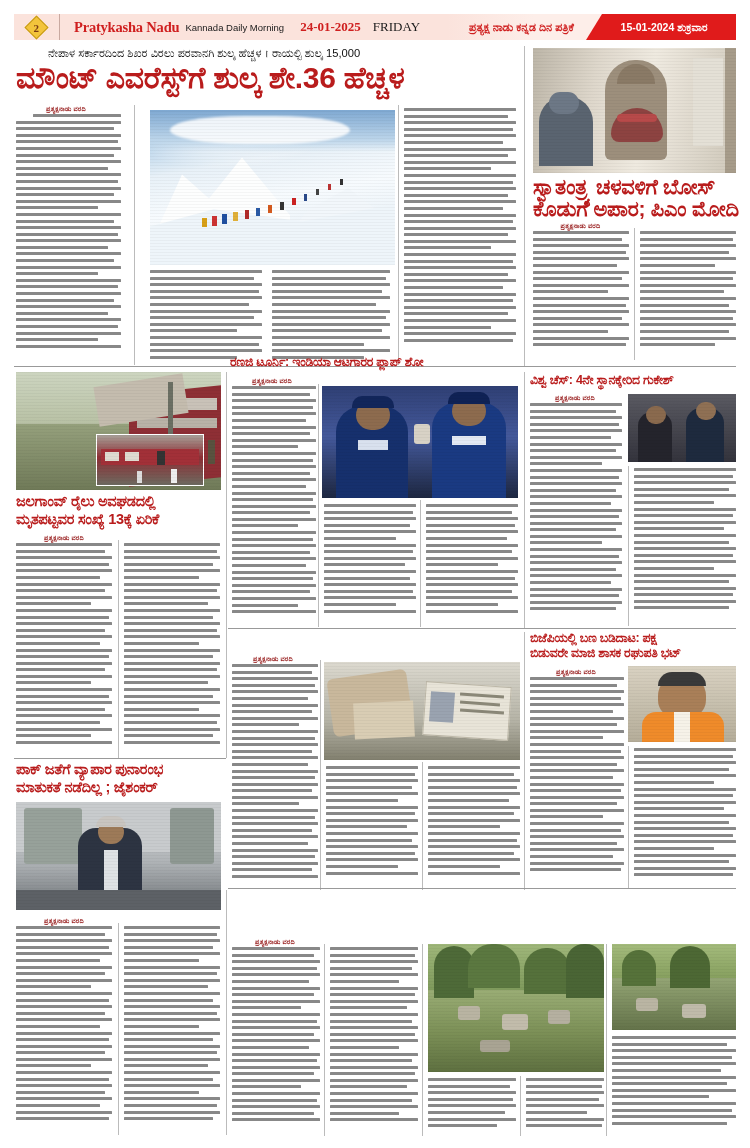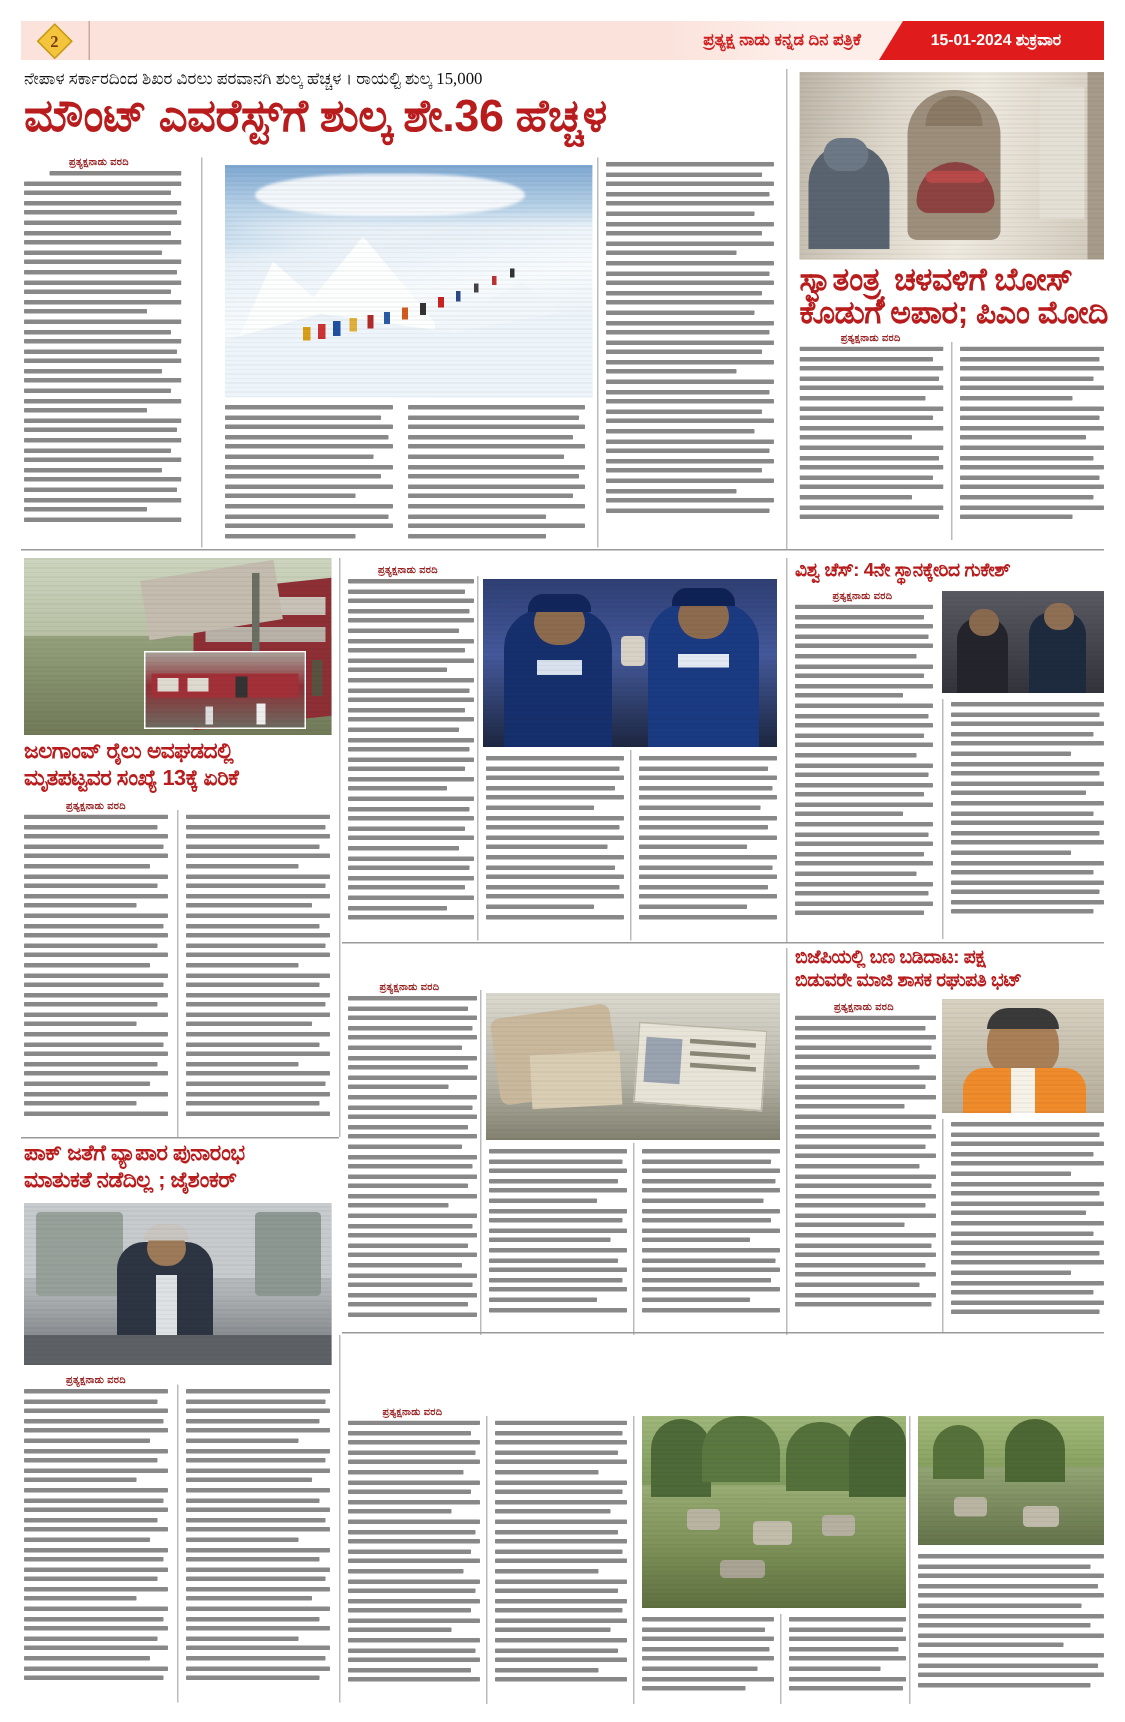--- a/index.html
+++ b/index.html
@@ -164,6 +164,12 @@
       <div class="diamond">
         <span>2</span>
       </div>
+    </div>
+    <div class="mh-title">
+      <span class="mh-name">Pratykasha Nadu</span>
+      <span class="mh-sub">Kannada Daily Morning</span>
+      <span class="mh-date">24-01-2025</span>
+      <span class="mh-day">FRIDAY</span>
     </div>
     <div class="mh-spacer"></div>
     <div class="mh-kan">ಪ್ರತ್ಯಕ್ಷ ನಾಡು ಕನ್ನಡ ದಿನ ಪತ್ರಿಕೆ</div>

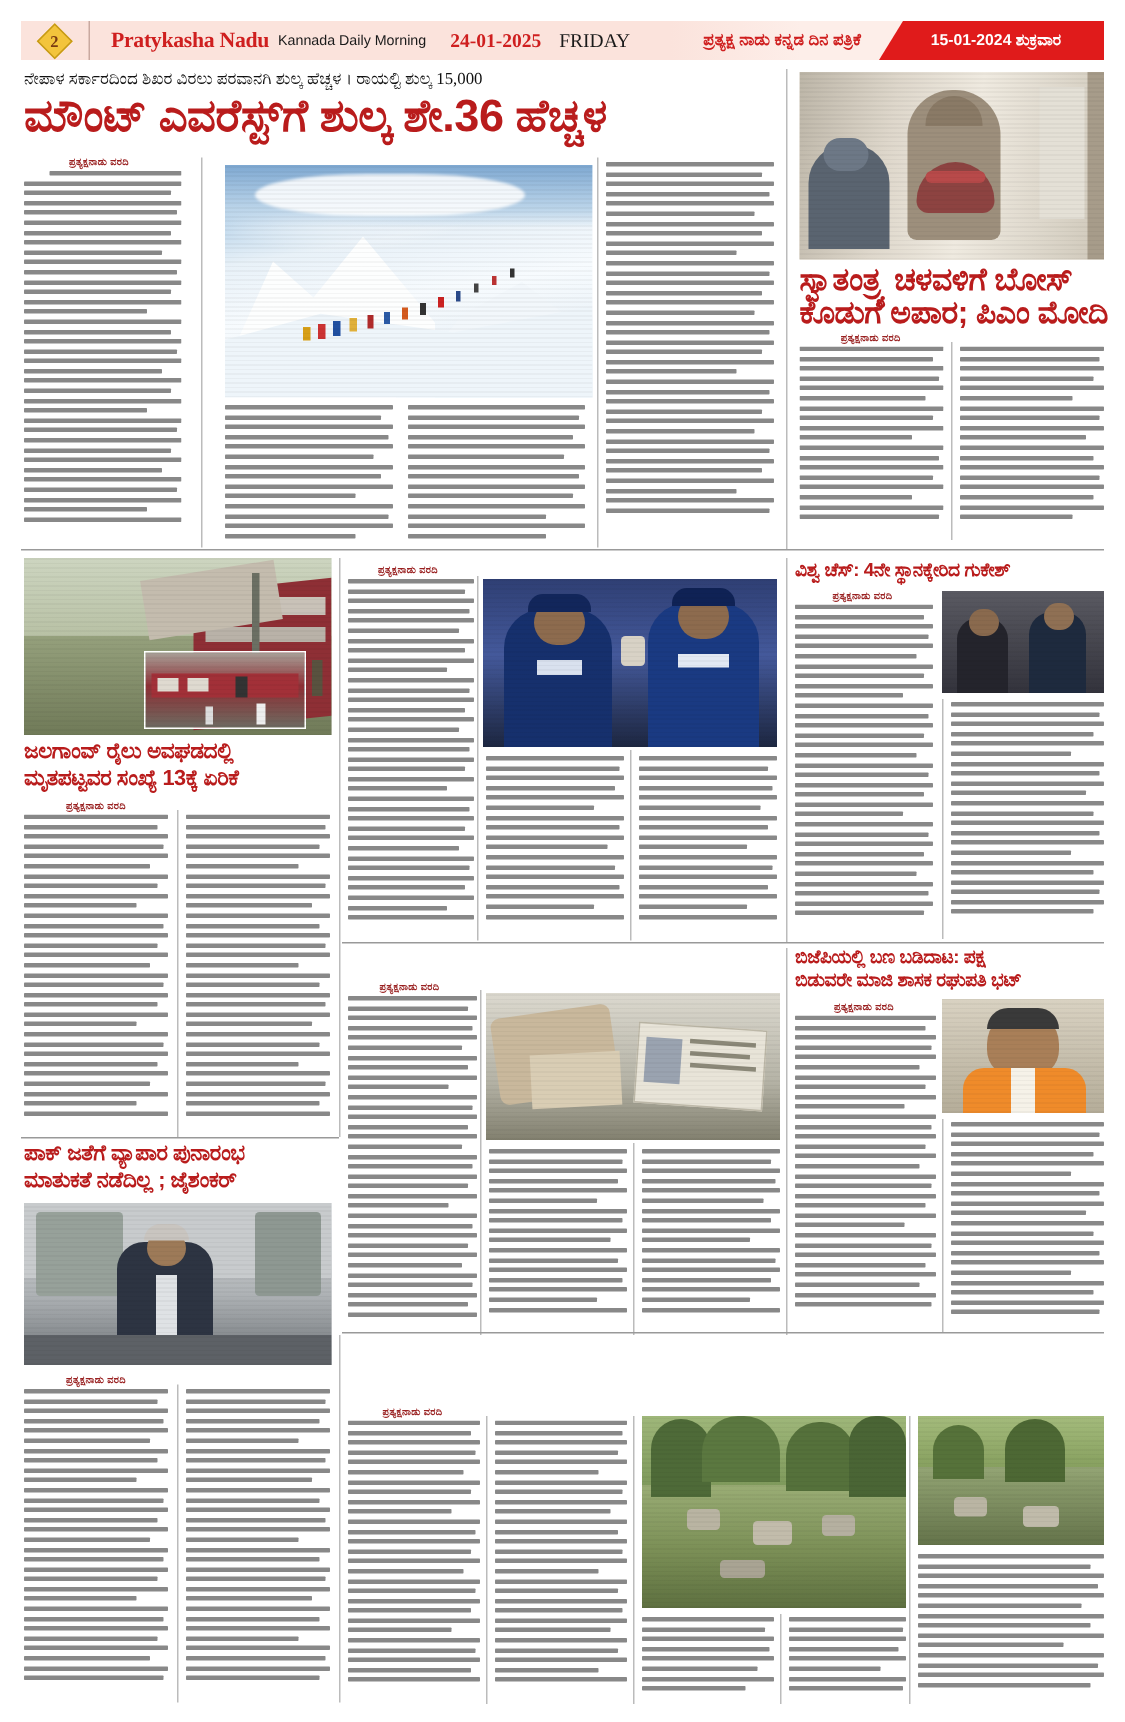--- a/index.html
+++ b/index.html
@@ -82,8 +82,9 @@
 
   .kicker {
     font-size: 11.2px; color: #111; line-height: 1.25;
-    font-family: Liberation Serif, serif;
+    font-family: Liberation Sans, sans-serif;
     white-space: nowrap;
+    margin-left: 32px;
   }
   .headline {
     font-weight: bold; color: #b91c1c;

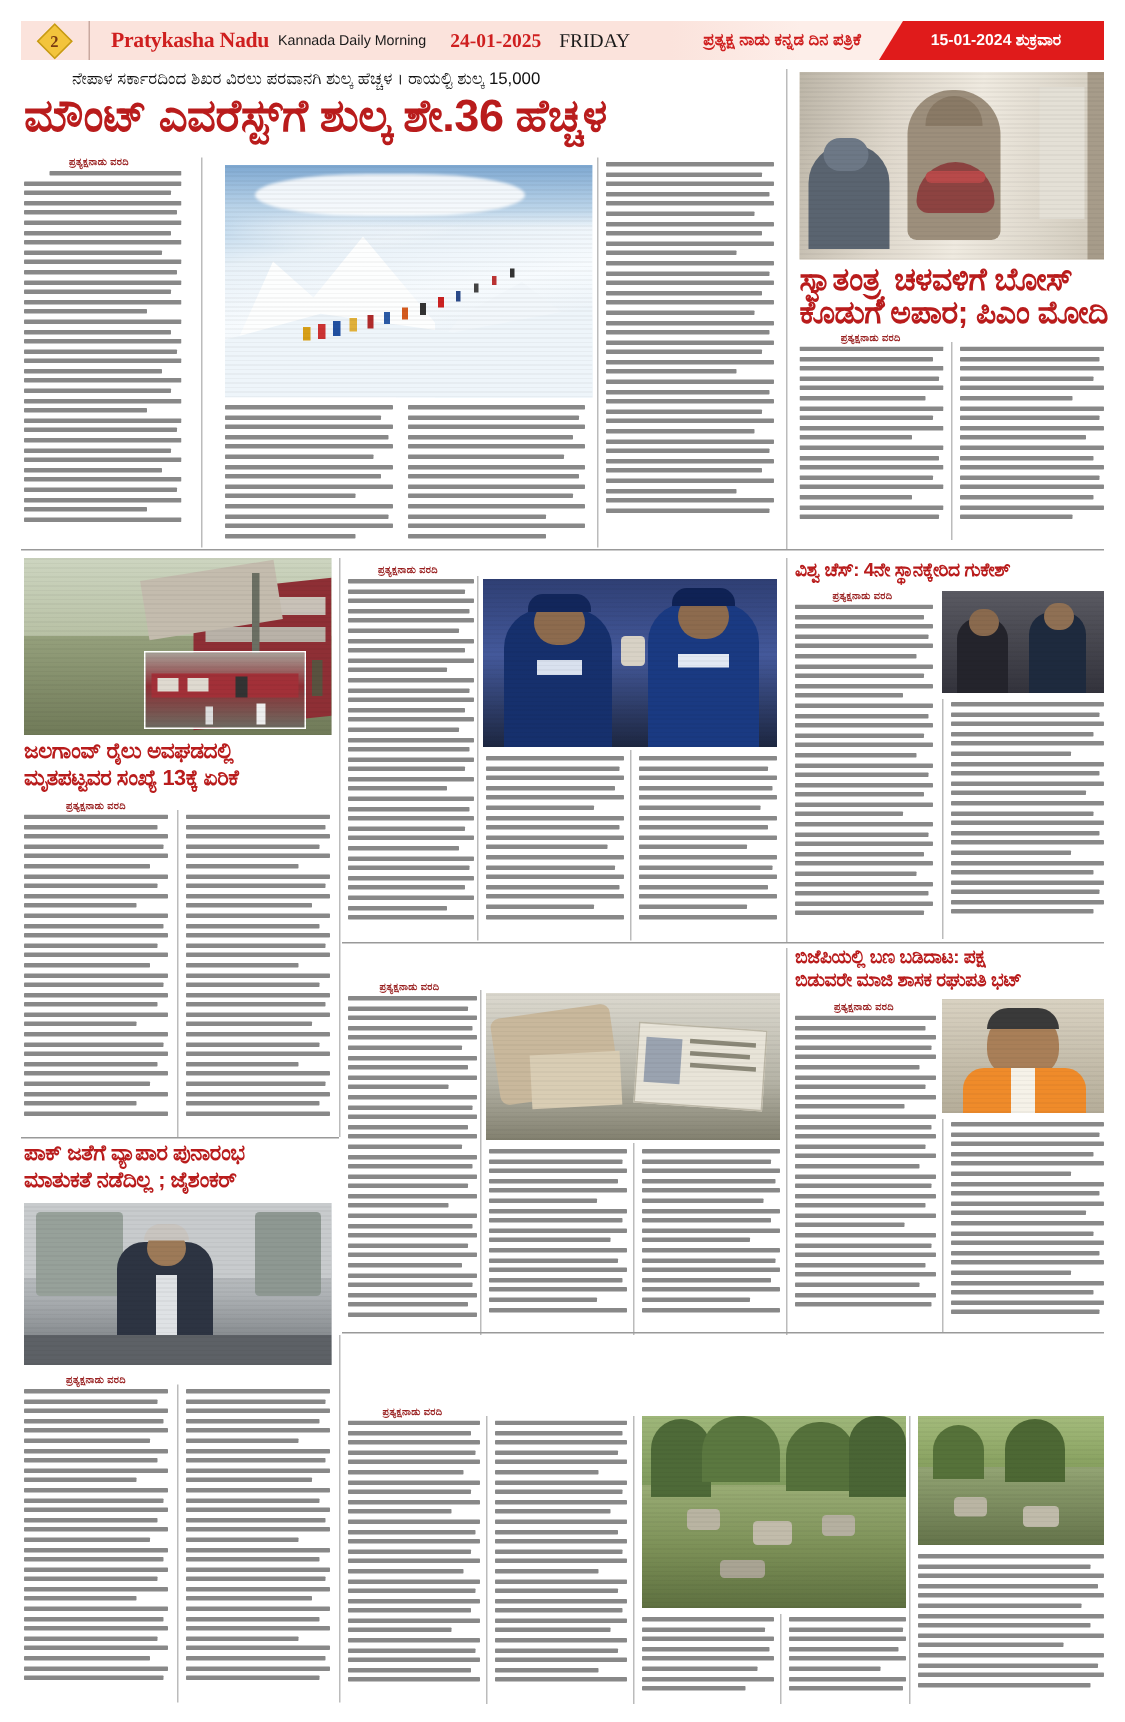--- a/index.html
+++ b/index.html
@@ -485,6 +485,7 @@
   <div class="col-rule-v" style="left:118px;top:540px;height:218px;"></div>
   <div class="col-rule-v" style="left:226px;top:372px;height:386px;"></div>
 
+  <div class="headline h-sm" style="position:absolute;left:230px;top:356px;width:290px;">ರಣಜಿ ಟೂರ್ನಿ: ಇಂಡಿಯಾ ಆಟಗಾರರ ಫ್ಲಾಪ್ ಶೋ</div>
 
   <div class="byline" style="position:absolute;left:232px;top:377px;width:80px;">ಪ್ರತ್ಯಕ್ಷನಾಡು ವರದಿ</div>
 

